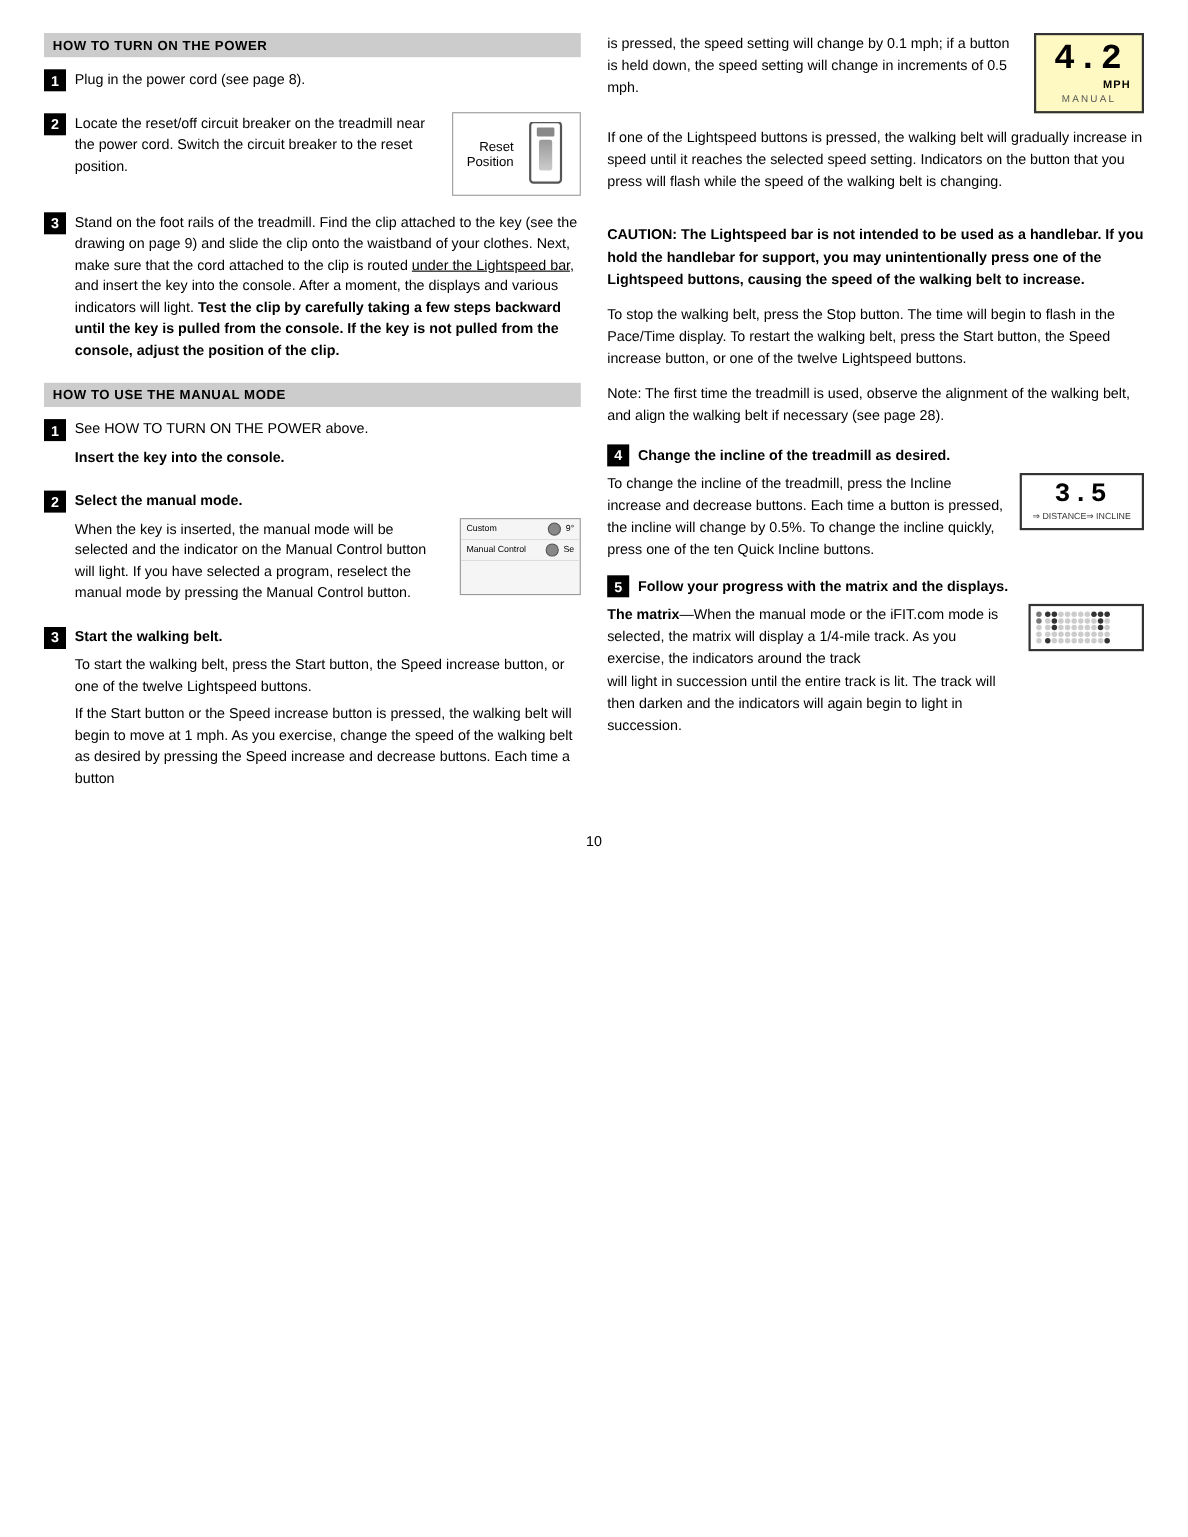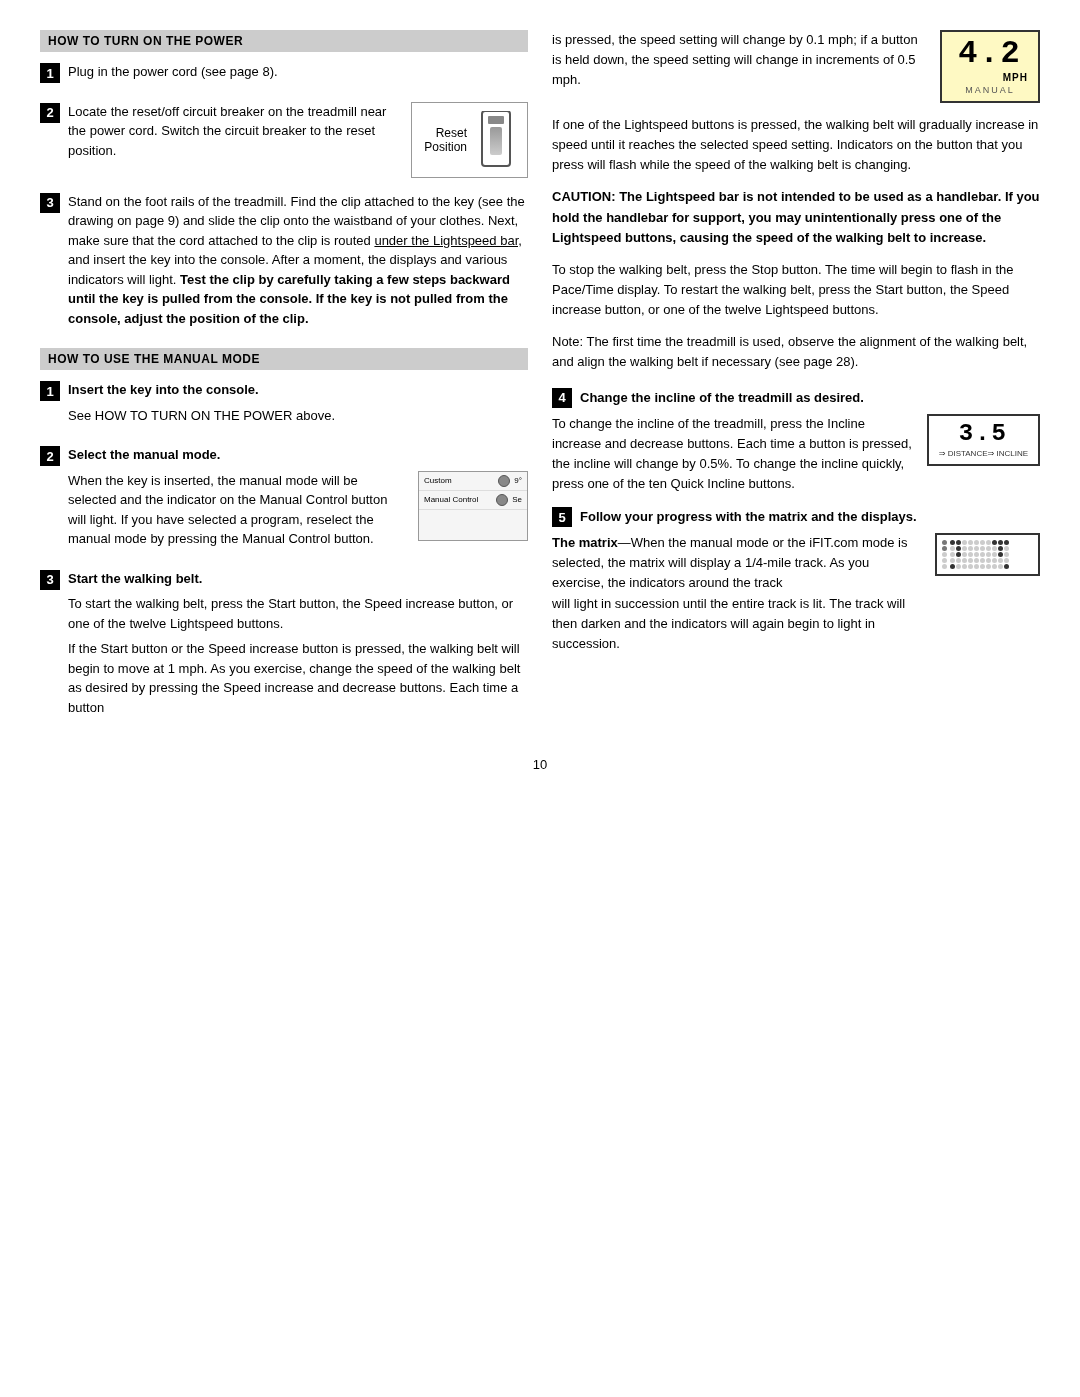--- a/index.html
+++ b/index.html
@@ -300,7 +300,7 @@
       </div>
     </div>
 
-    <p style="line-height:1.55;margin-bottom:12px;">If one of the Lightspeed buttons is pressed, the walking belt will gradually increase in speed until it reaches the selected speed setting. Indicators on the button that you press will flash while the speed of the walking belt is changing.</p>
+    <p style="line-height:1.55;margin-bottom:28px;">If one of the Lightspeed buttons is pressed, the walking belt will gradually increase in speed until it reaches the selected speed setting. Indicators on the button that you press will flash while the speed of the walking belt is changing.</p>
 
     <p style="font-weight:bold;line-height:1.55;margin-bottom:12px;">CAUTION: The Lightspeed bar is not intended to be used as a handlebar. If you hold the handlebar for support, you may unintentionally press one of the Lightspeed buttons, causing the speed of the walking belt to increase.</p>
 

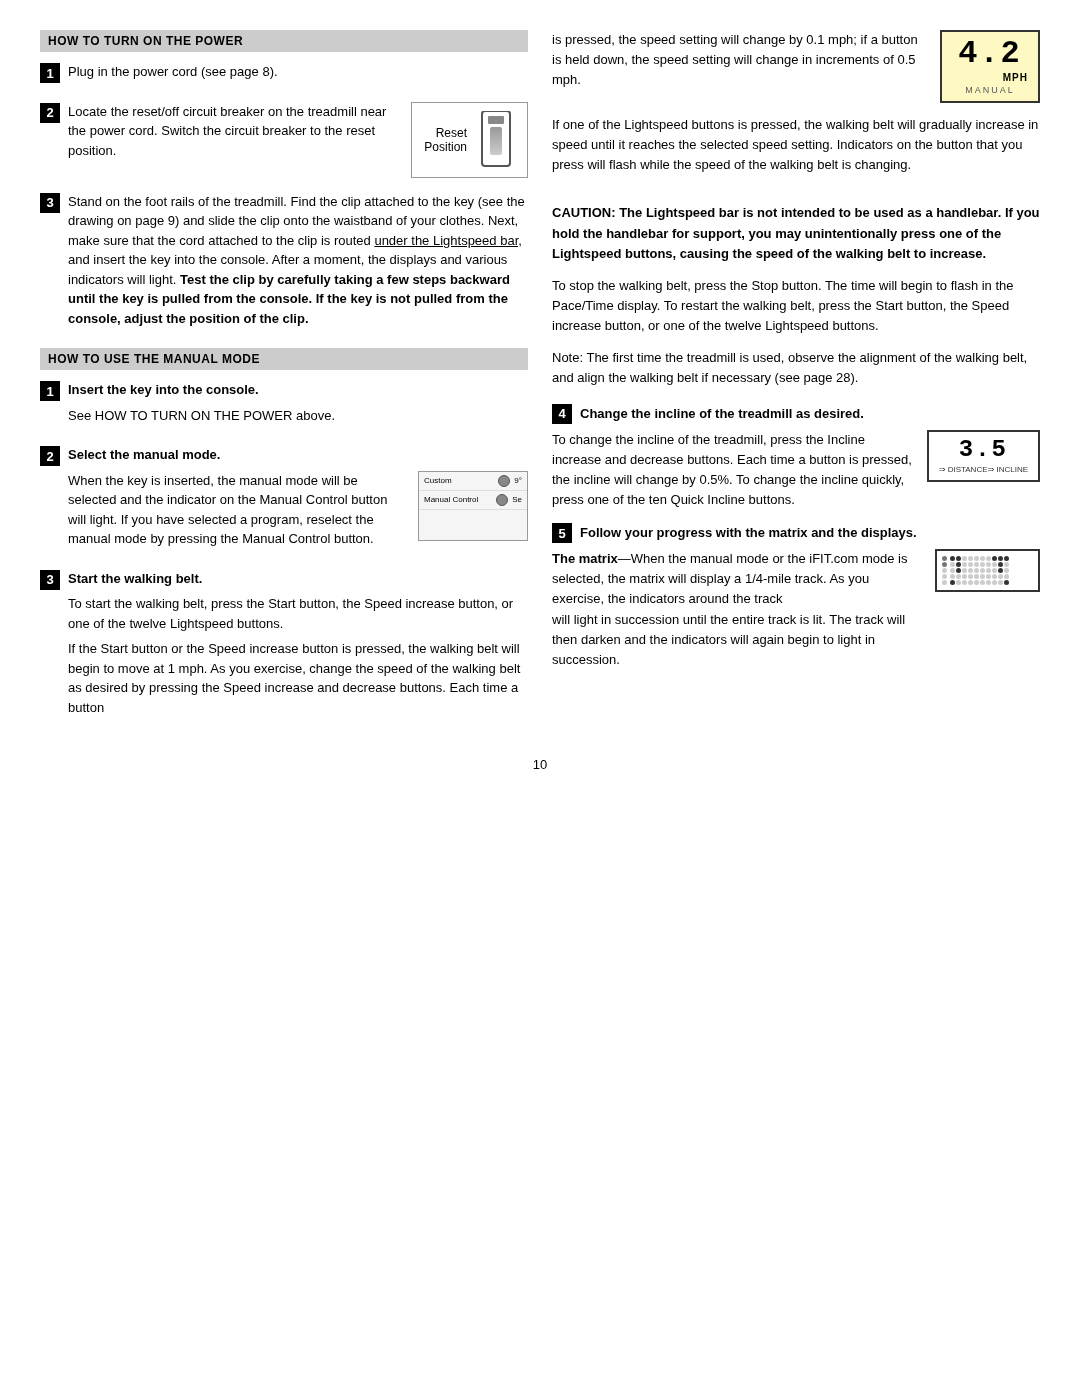--- a/index.html
+++ b/index.html
@@ -249,8 +249,8 @@
     <div class="step-block">
       <div class="step-number">1</div>
       <div class="step-content">
+        <p>See HOW TO TURN ON THE POWER above.</p>
         <p><strong>Insert the key into the console.</strong></p>
-        <p>See HOW TO TURN ON THE POWER above.</p>
       </div>
     </div>
 

